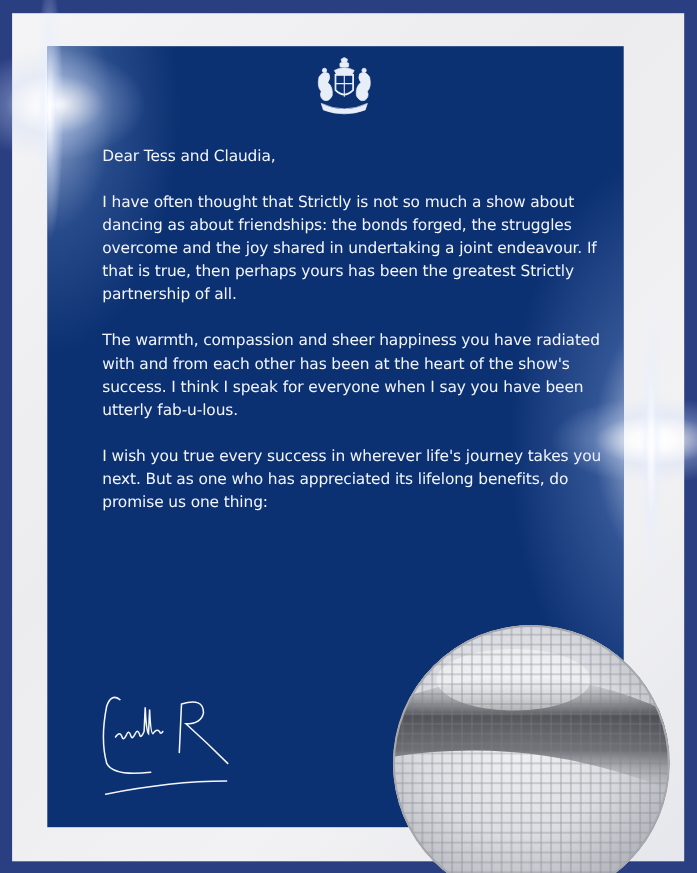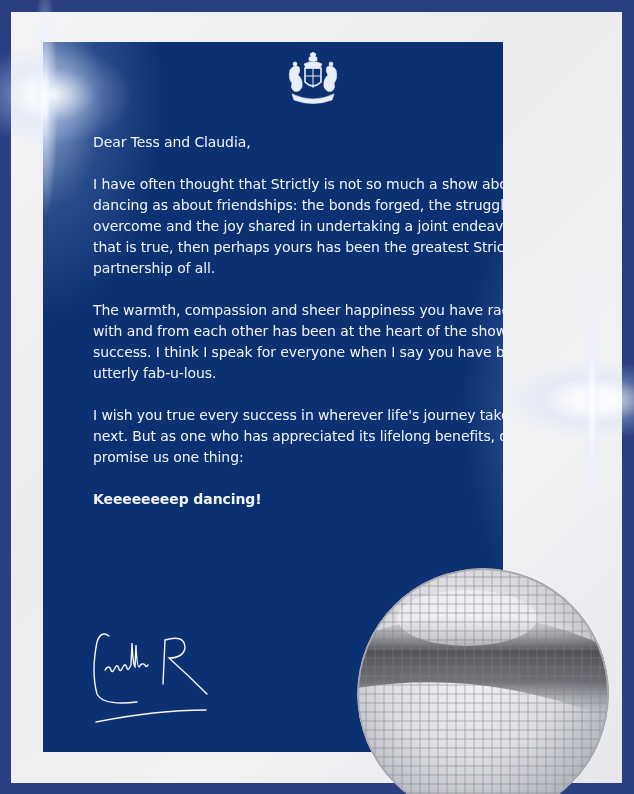--- a/index.html
+++ b/index.html
@@ -13,7 +13,7 @@
       background: linear-gradient(135deg, #f4f4f6 0%, #ececef 40%, #f2f2f4 70%, #e6e7ec 100%);
     }
     .panel {
-      position: absolute; left: 43px; top: 42px; width: 460px; height: 710px;
+      position: absolute; left: 43px; top: 42px; width: 524px; height: 710px;
       background: #0c3172;
       overflow: hidden;
     }

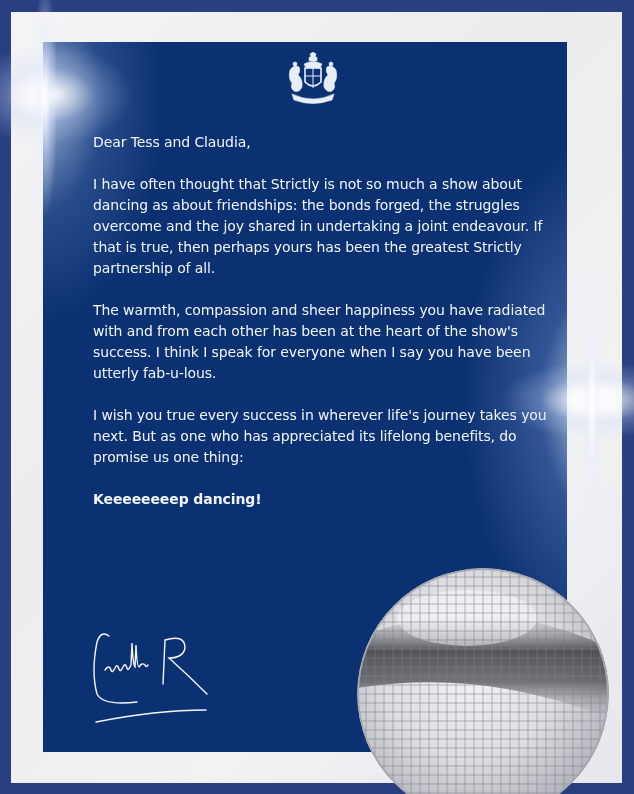--- a/index.html
+++ b/index.html
@@ -86,7 +86,6 @@
     <p>I have often thought that Strictly is not so much a show about dancing as about friendships: the bonds forged, the struggles overcome and the joy shared in undertaking a joint endeavour. If that is true, then perhaps yours has been the greatest Strictly partnership of all.</p>
     <p>The warmth, compassion and sheer happiness you have radiated with and from each other has been at the heart of the show's success. I think I speak for everyone when I say you have been utterly fab-u-lous.</p>
     <p>I wish you true every success in wherever life's journey takes you next. But as one who has appreciated its lifelong benefits, do promise us one thing:</p>
-    <p class="bold">Keeeeeeeep dancing!</p>
   </div>
 
   <svg class="sig" viewBox="0 0 170 110" aria-label="signature">

